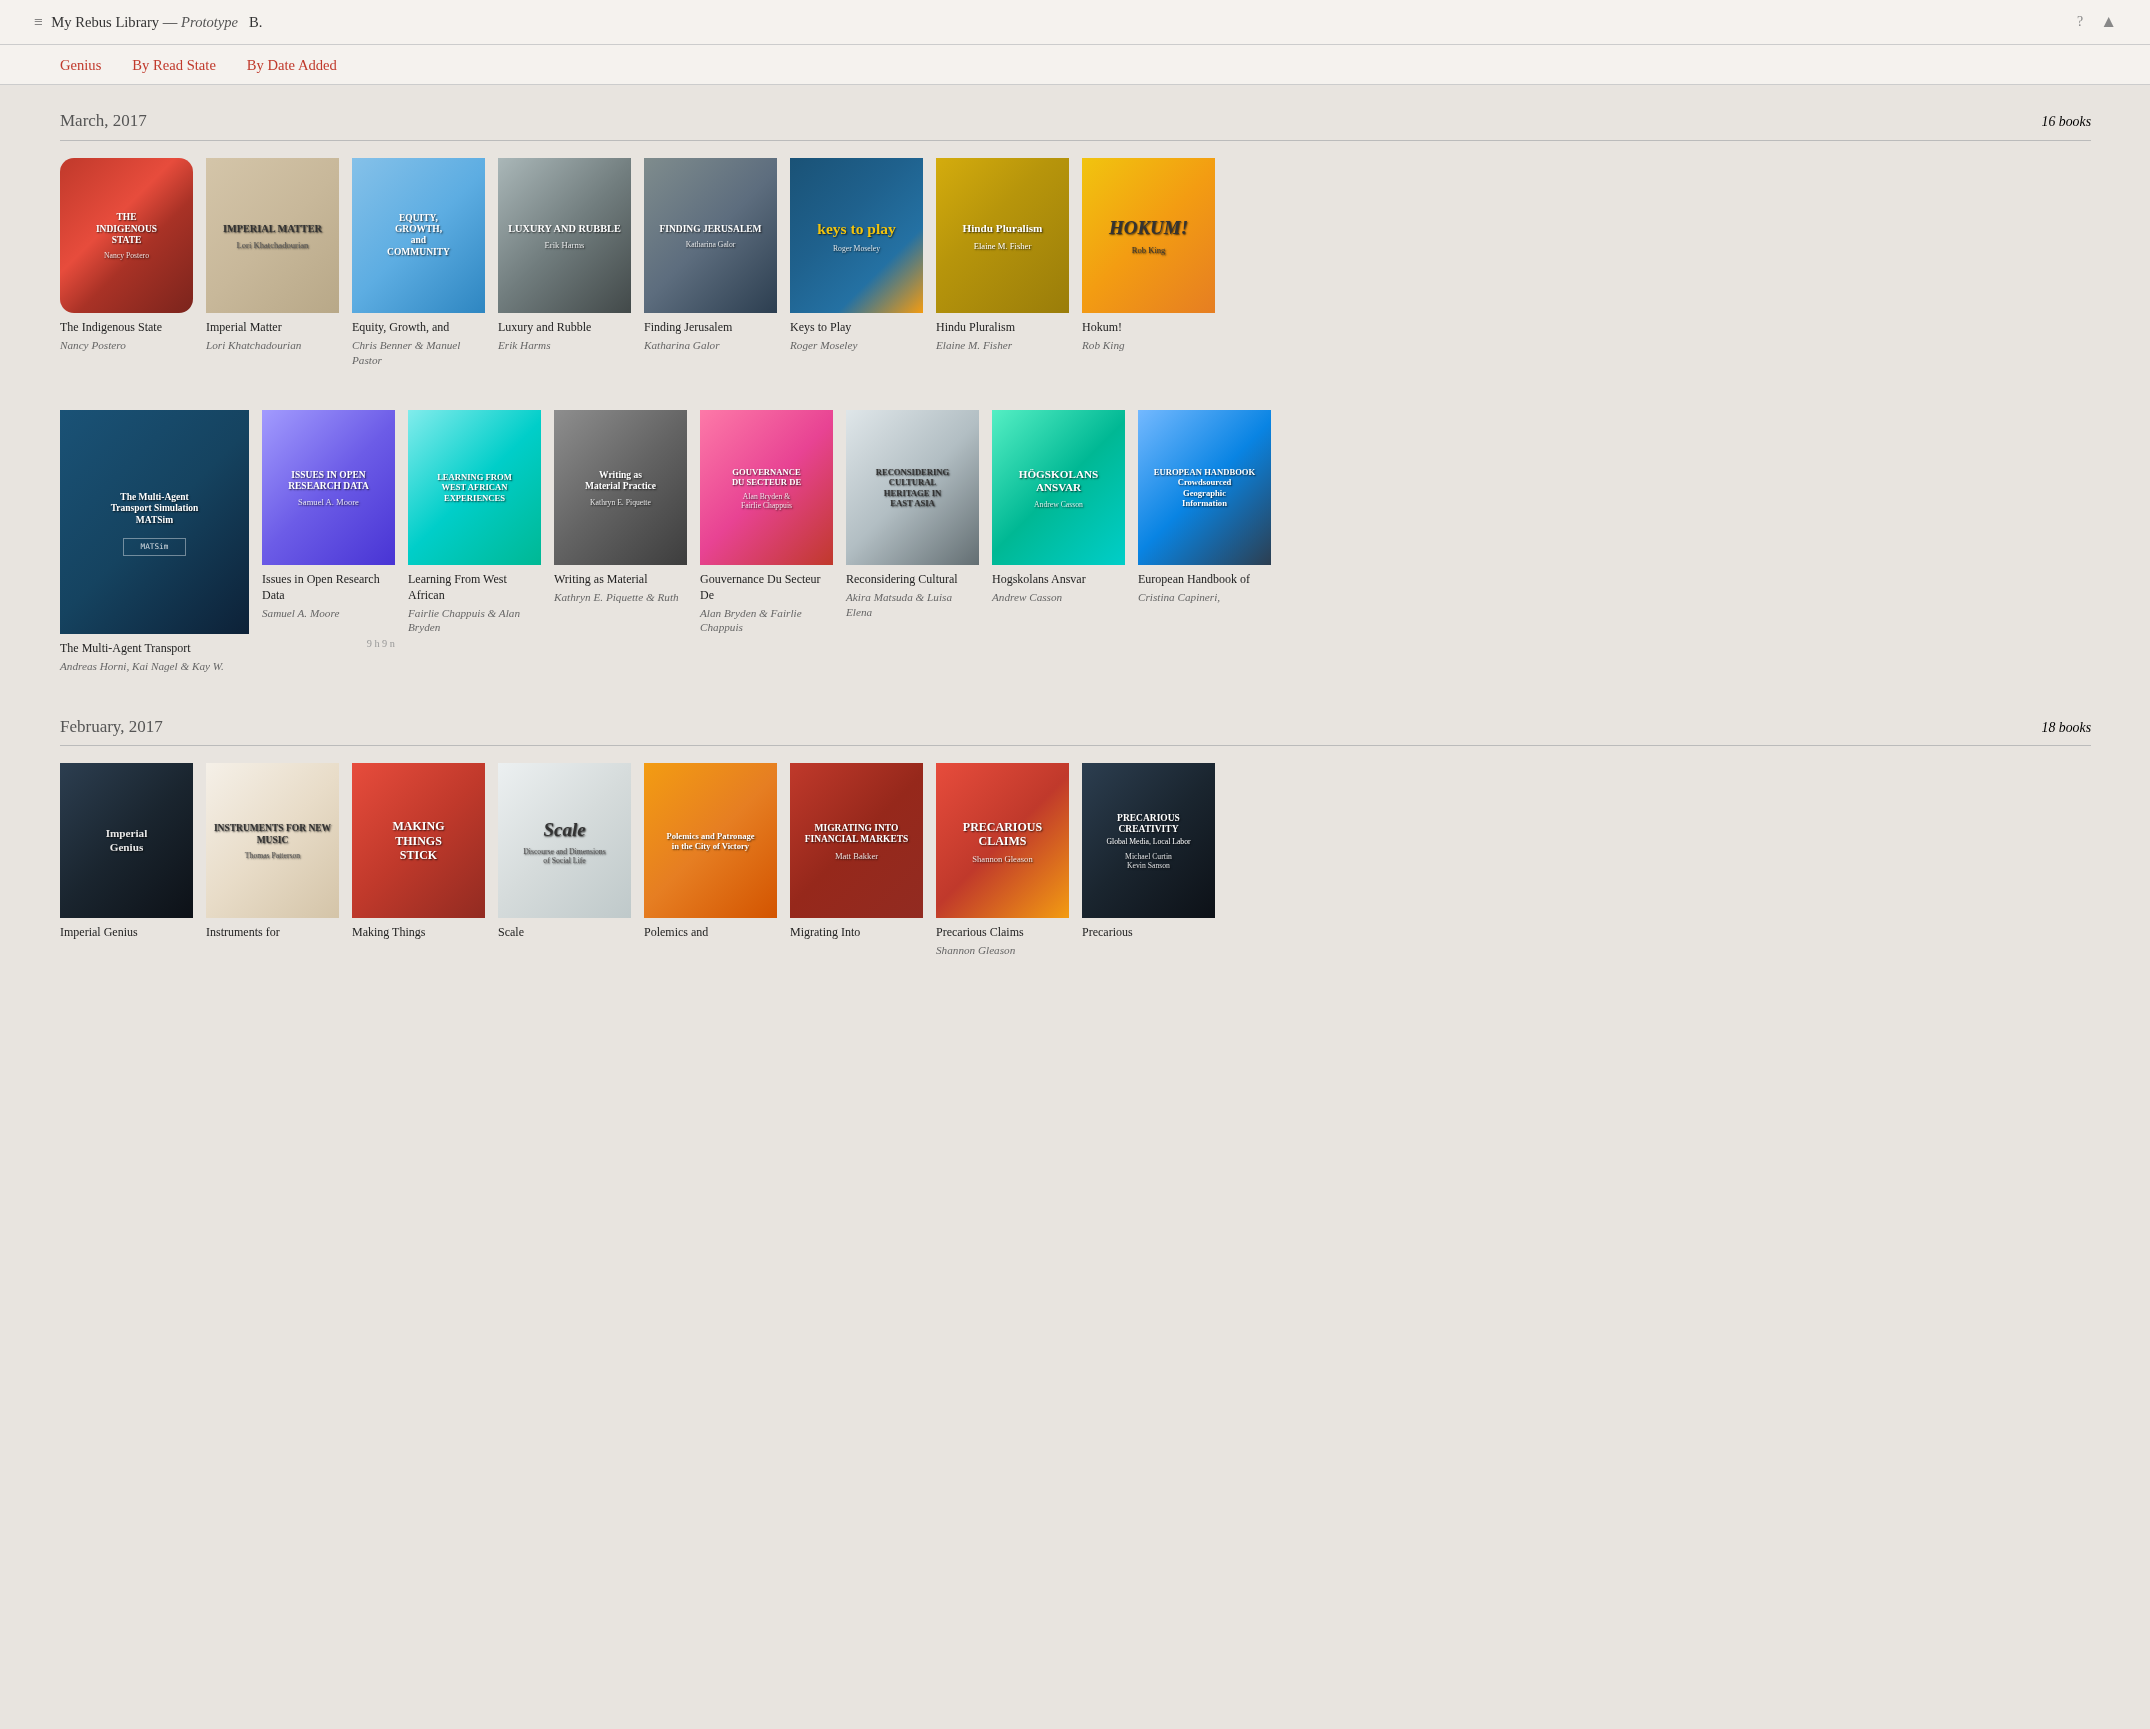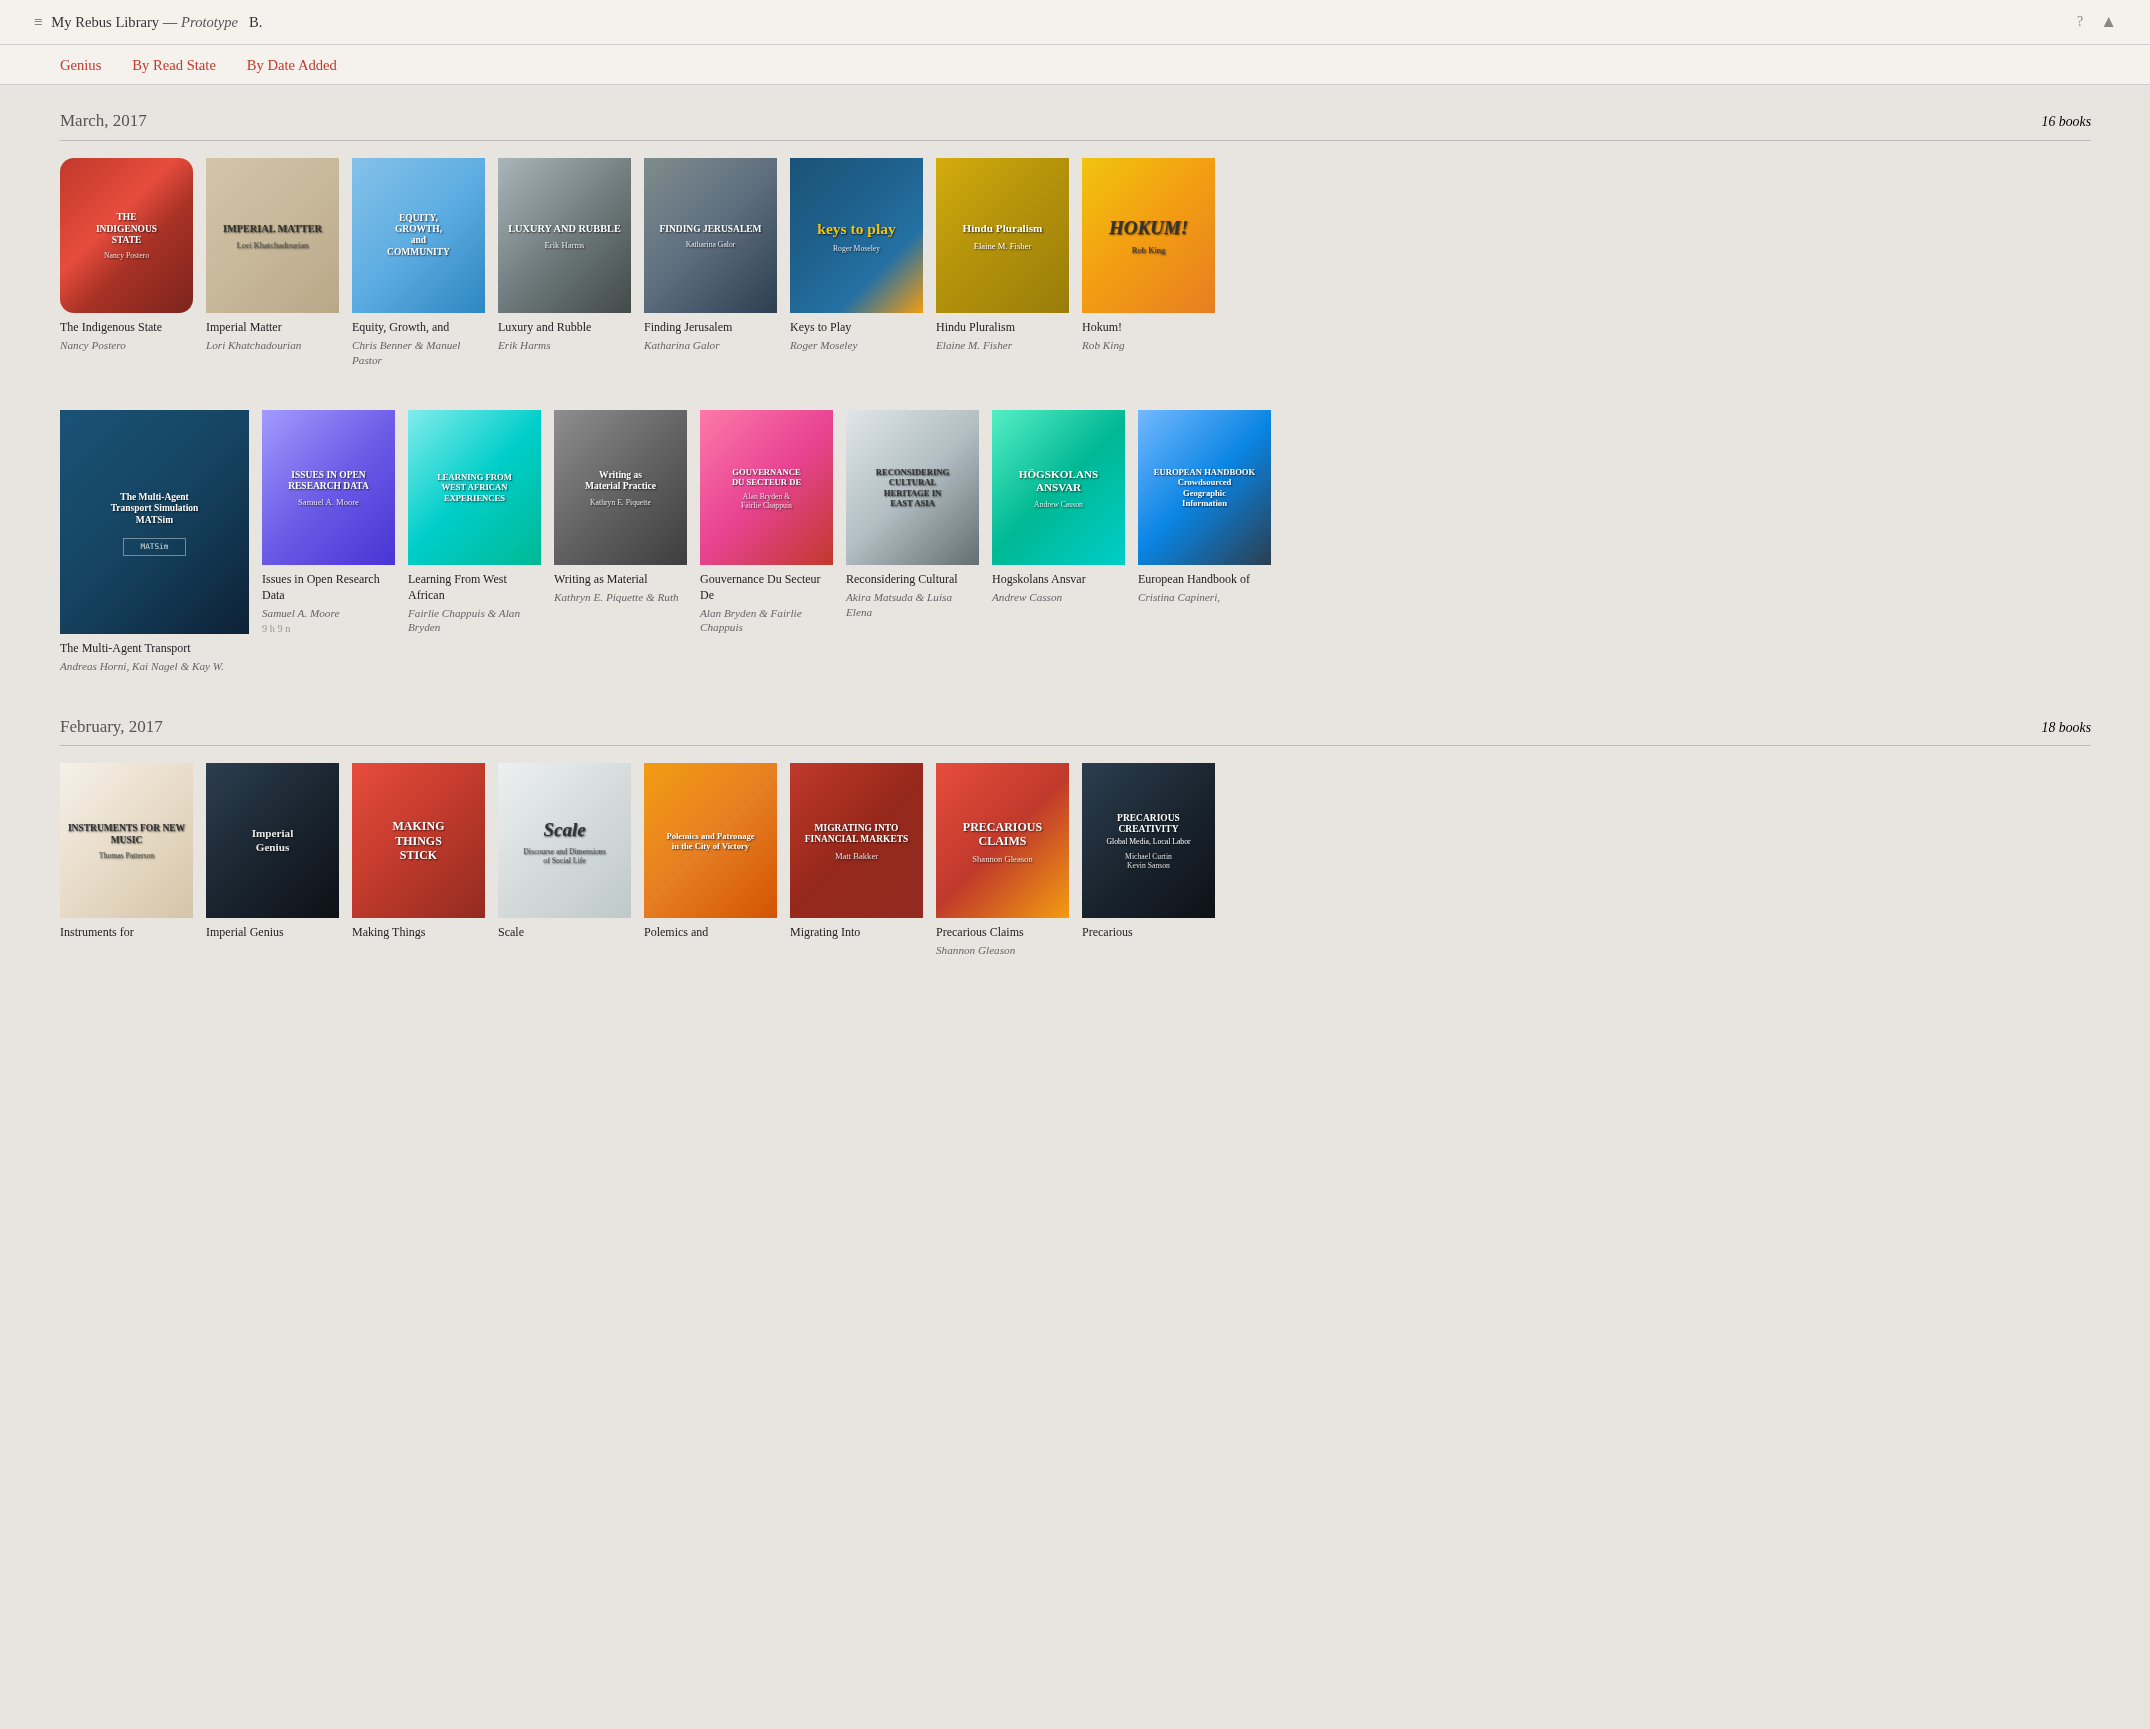--- a/index.html
+++ b/index.html
@@ -133,7 +133,8 @@
     .book-meta {
       font-size: 10.3px;
       color: #999;
-      margin-top: 3px;
+      margin-top: 18px;
+      text-align: right;
     }
 
     

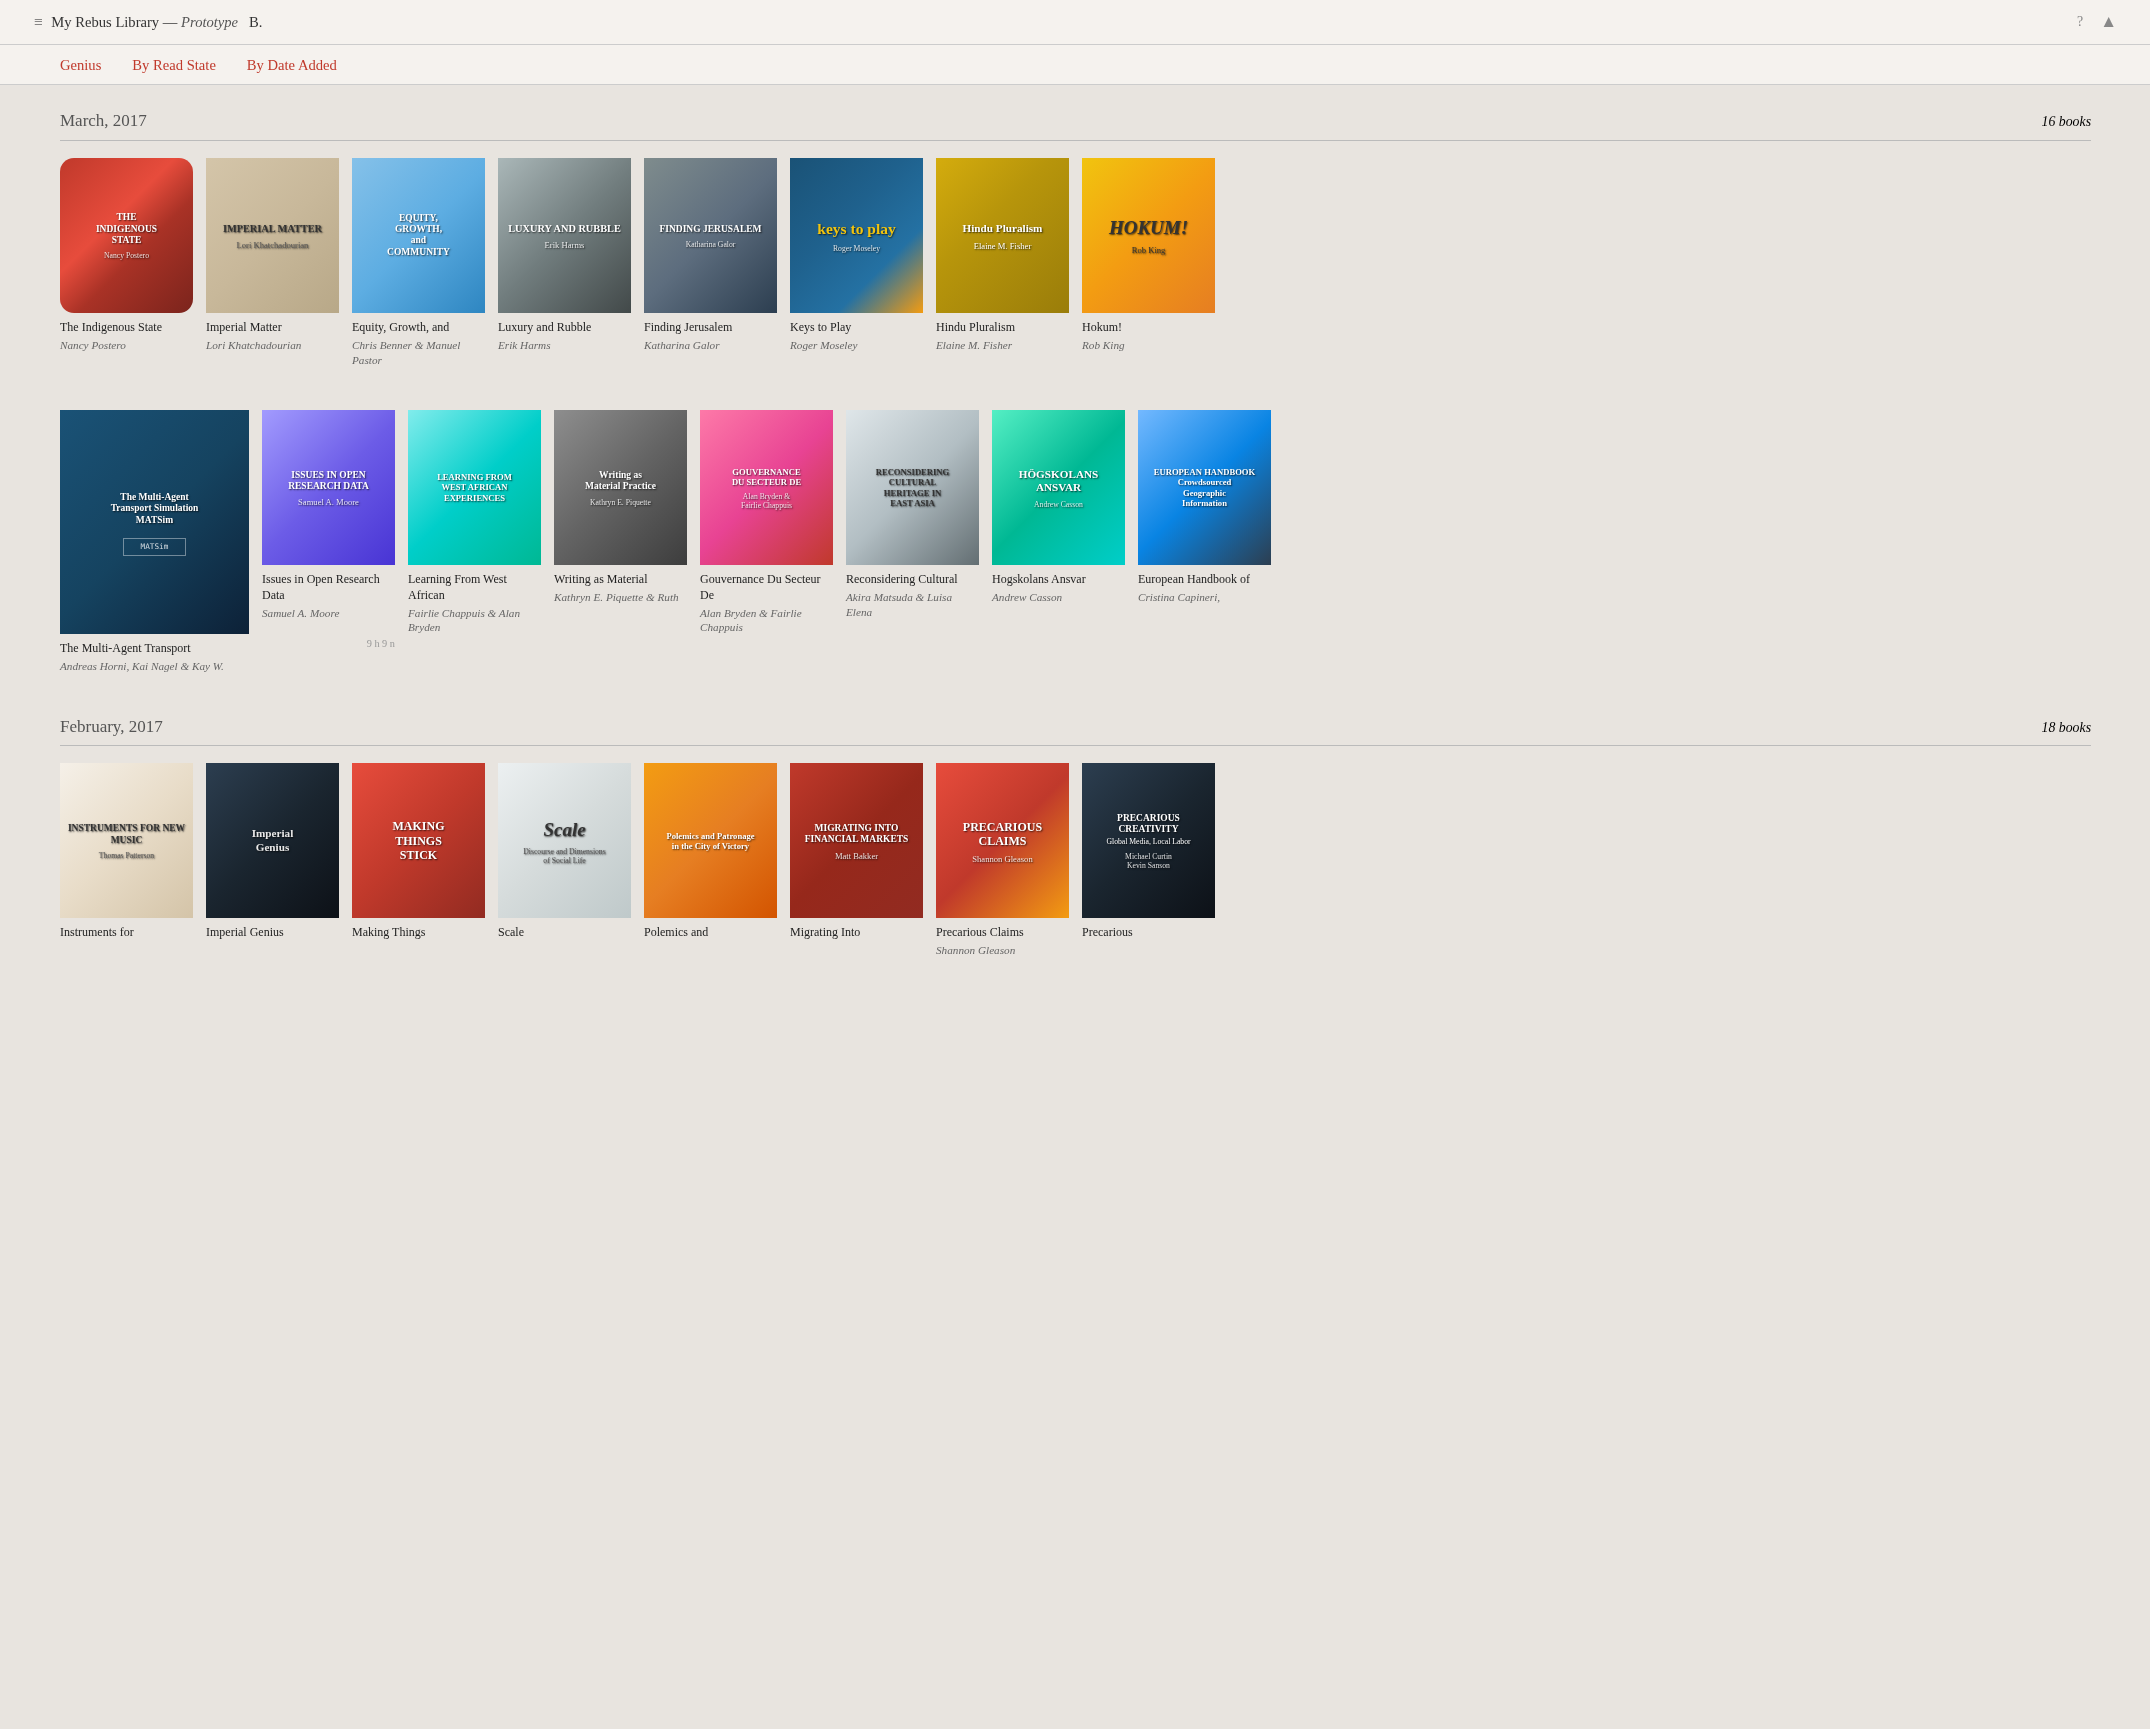--- a/index.html
+++ b/index.html
@@ -381,6 +381,13 @@
   <div class="book-grid">
 
     <div class="book-card">
+      <div class="book-cover-box cover-imperial-genius">
+        <span class="cover-text-title" style="font-size:11.2px;color:#e8e8e8;">Imperial<br>Genius</span>
+      </div>
+      <div class="book-title">Imperial Genius</div>
+    </div>
+
+    <div class="book-card">
       <div class="book-cover-box cover-instruments">
         <span class="cover-text-title" style="color:#333;font-size:9.5px;">INSTRUMENTS FOR NEW MUSIC</span>
         <span class="cover-text-author" style="color:#555;font-size:7.7px;">Thomas Patterson</span>
@@ -389,13 +396,6 @@
     </div>
 
     <div class="book-card">
-      <div class="book-cover-box cover-imperial-genius">
-        <span class="cover-text-title" style="font-size:11.2px;color:#e8e8e8;">Imperial<br>Genius</span>
-      </div>
-      <div class="book-title">Imperial Genius</div>
-    </div>
-
-    <div class="book-card">
       <div class="book-cover-box cover-making">
         <span class="cover-text-title" style="font-size:12px;font-weight:bold;text-transform:uppercase;">MAKING<br>THINGS<br>STICK</span>
       </div>

